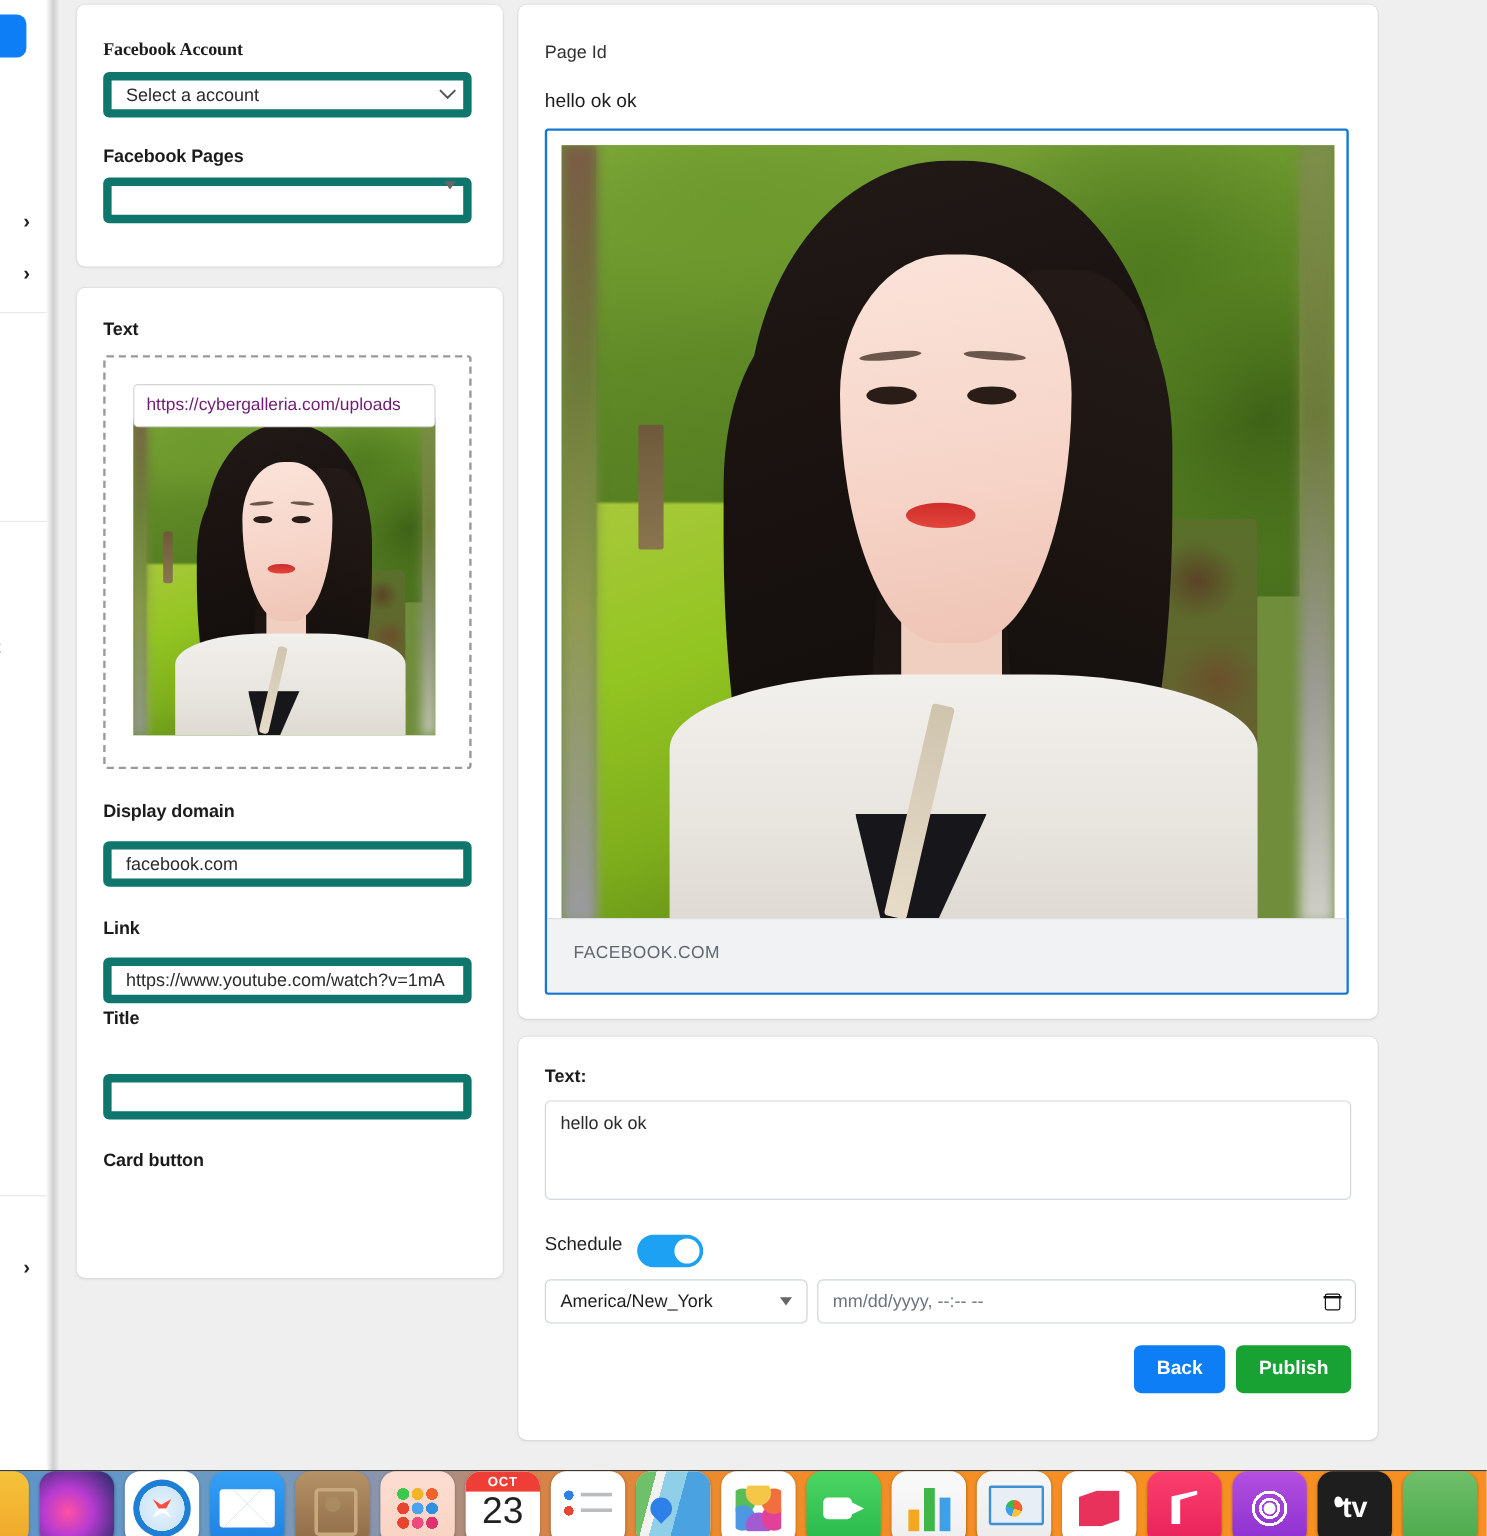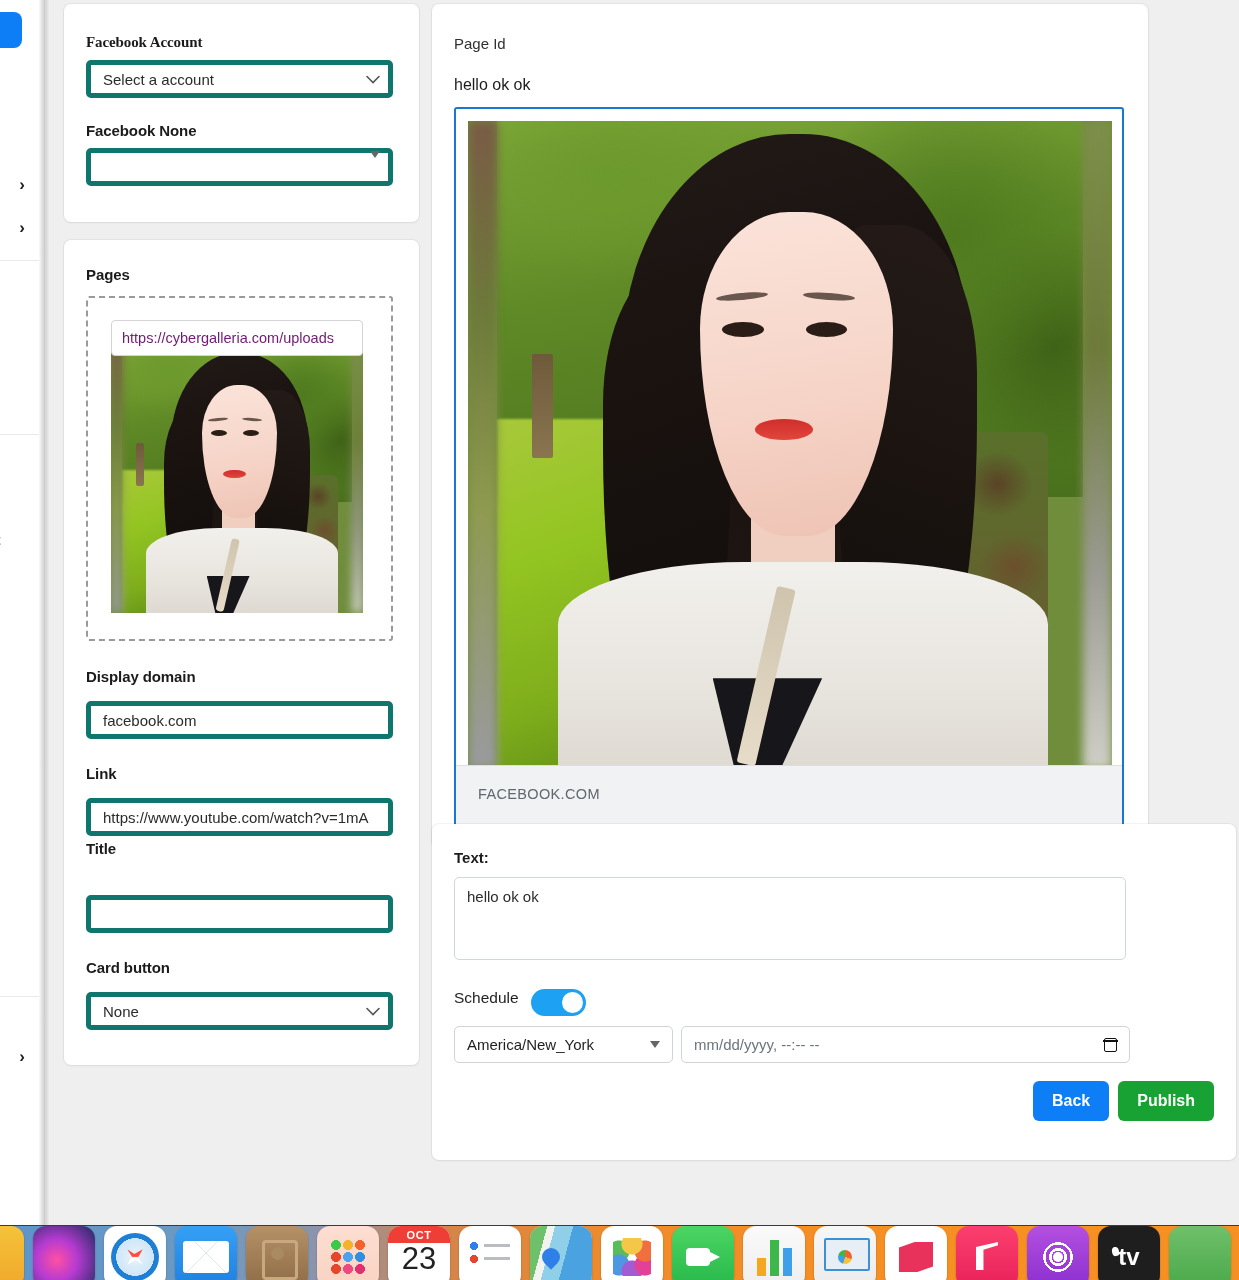--- a/index.html
+++ b/index.html
@@ -69,7 +69,7 @@
   }
   .inp {
     width: 100%; height: 38px;
-    border: 5px solid #0f766e; border-radius: 5px;
+    border: 7px solid #0f766e; border-radius: 5px;
     background: #fff;
     font-family: "Liberation Sans", sans-serif;
     font-size: 15px; color: #2b2b2b;

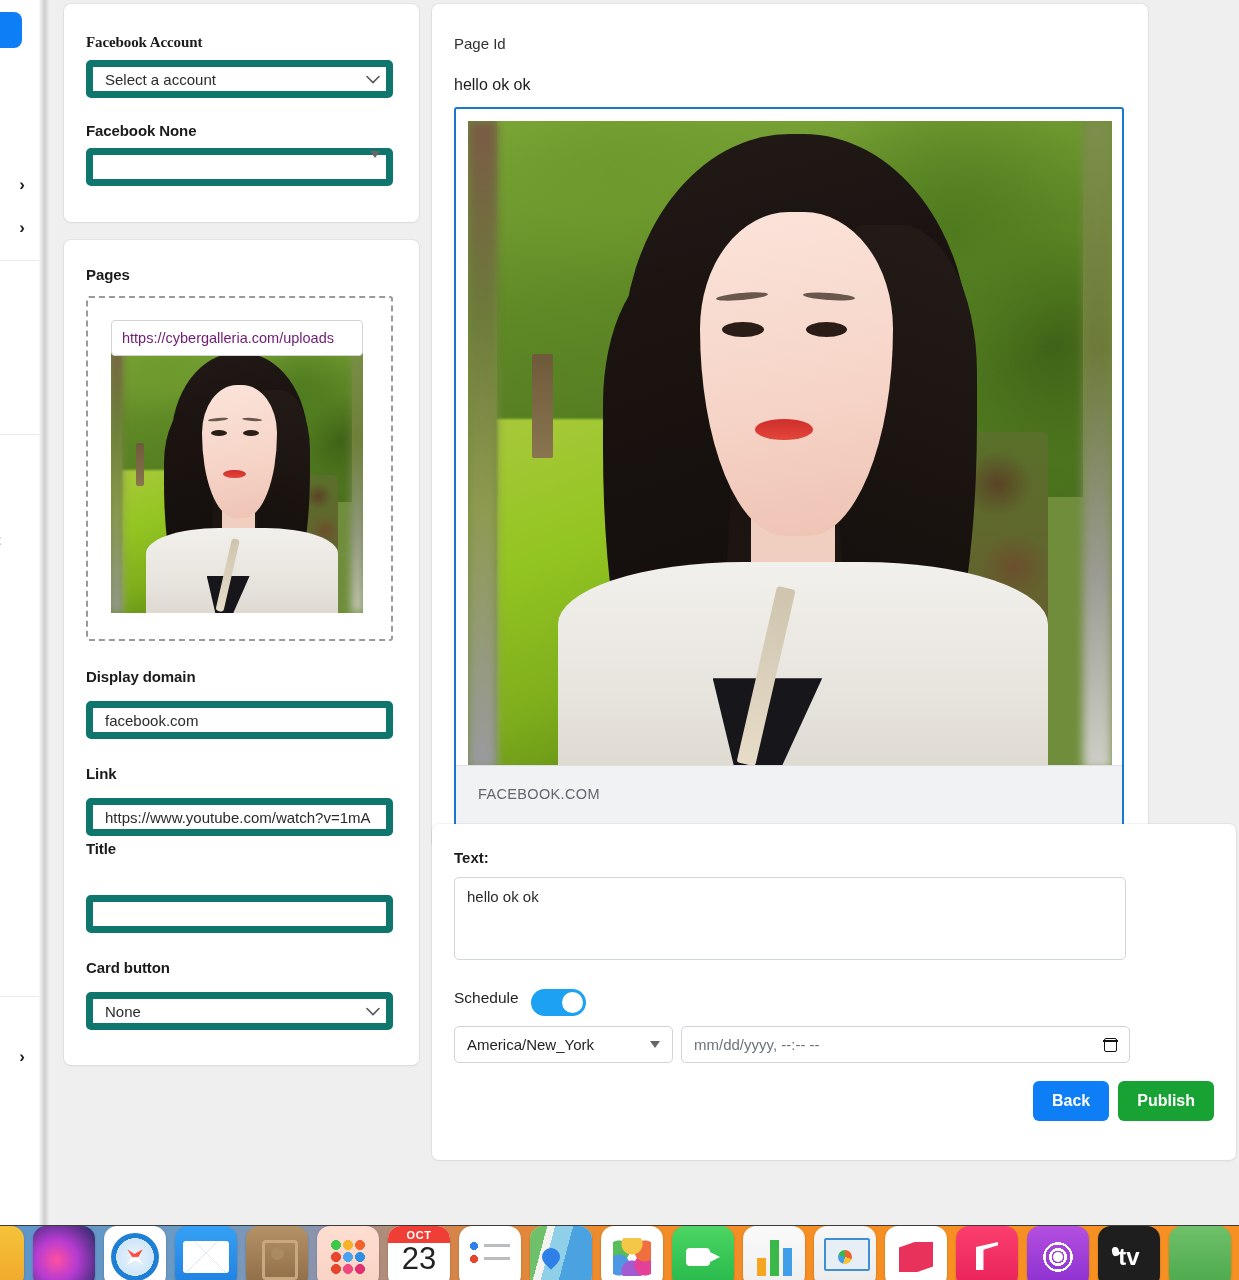--- a/index.html
+++ b/index.html
@@ -505,7 +505,7 @@
       </span>
     </div>
 
-    <div style="position:absolute;left:22px;top:118px;" class="field-label">Facebook None</div>
+    <div style="position:absolute;left:22px;top:118px;" class="field-label">Facebook Pages</div>
 
     <div class="sel-wrap" style="position:absolute;left:22px;top:144px;width:307px;">
       <input class="inp" id="facebook-pages-select" readonly="" value="" style="">

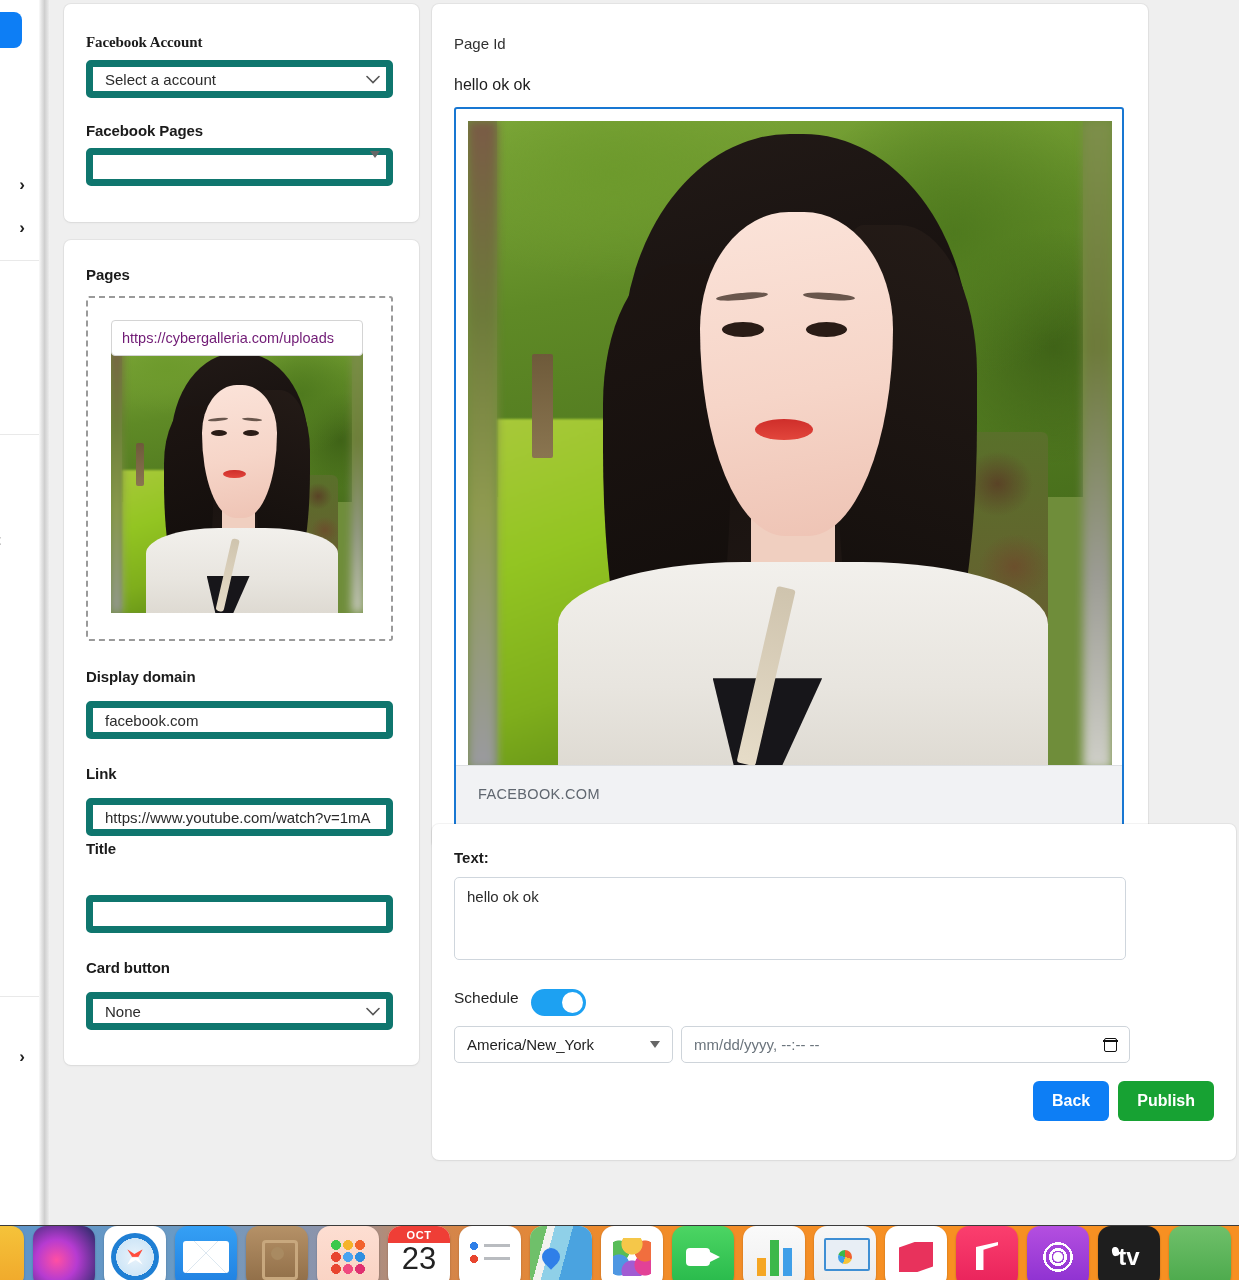--- a/index.html
+++ b/index.html
@@ -517,7 +517,7 @@
 
   <div class="card" id="card-creative">
 
-    <div style="position:absolute;left:22px;top:26px;" class="field-label">Pages</div>
+    <div style="position:absolute;left:22px;top:26px;" class="field-label">Text</div>
 
     <div class="dropzone" style="position:absolute;left:22px;top:56px;width:307px;height:345px;">
       <input class="thumb-url-inp" id="image-url-input" value="https://cybergalleria.com/uploads" style="">

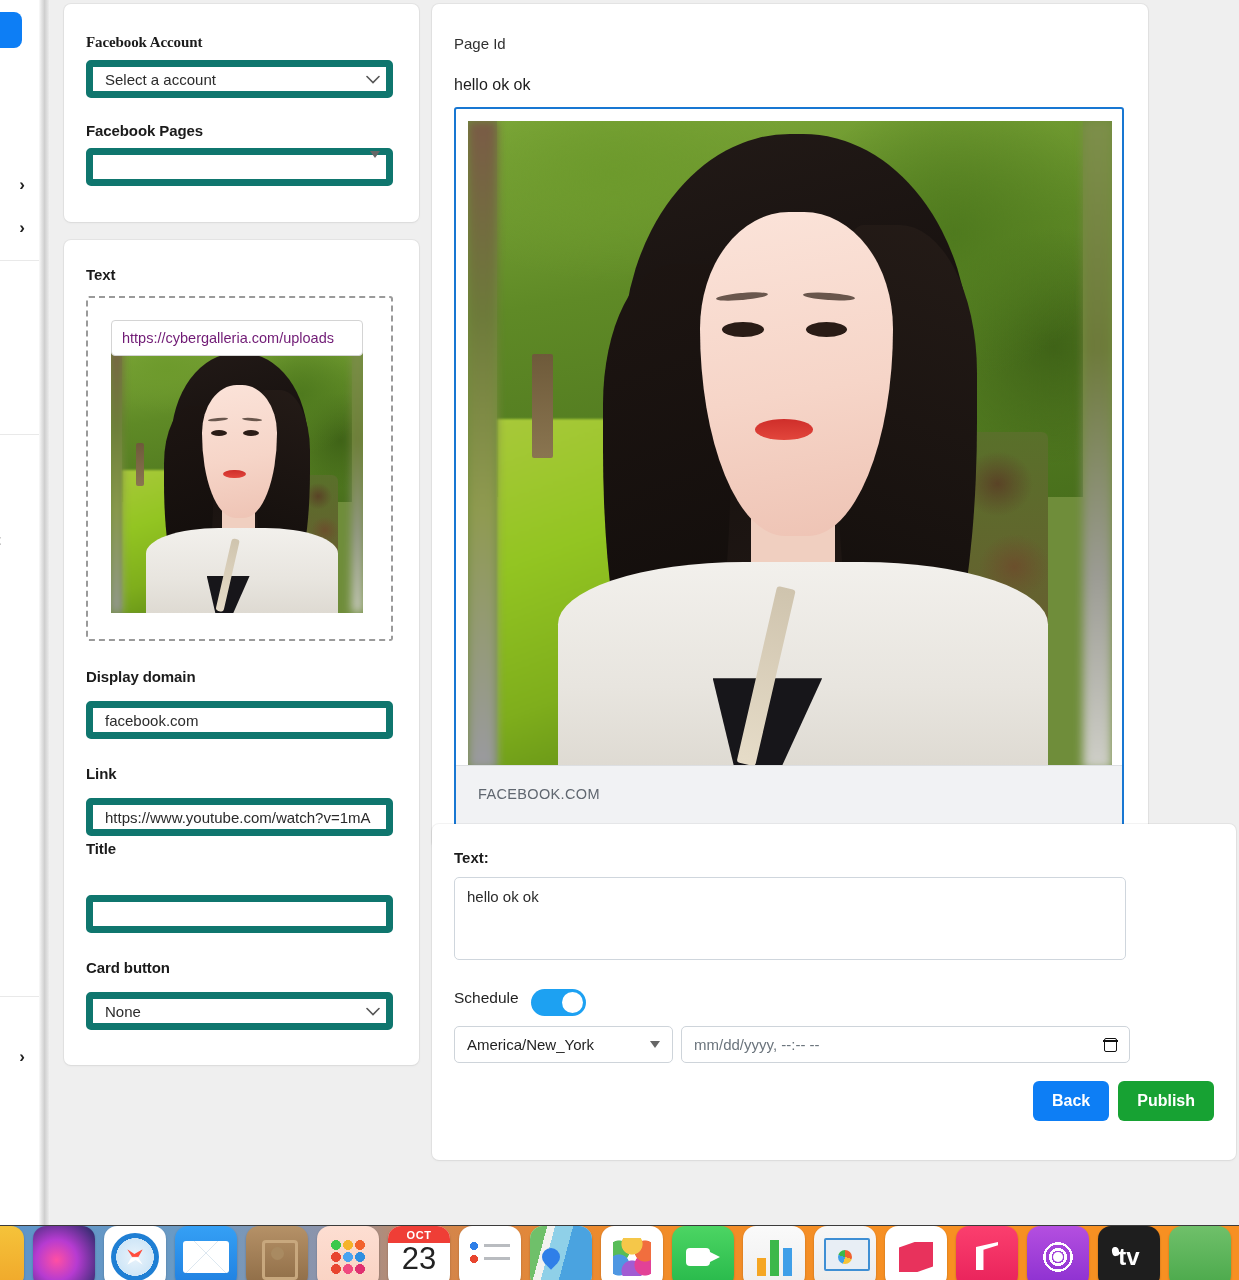--- a/index.html
+++ b/index.html
@@ -243,7 +243,7 @@
     font-size: 14.5px; color: #606770; letter-spacing: .35px;
   }
 
-  #card-text { left: 382px; top: 824px; width: 804px; height: 336px; }
+  #card-text { left: 382px; top: 864px; width: 716px; height: 336px; }
   #text-label { position: absolute; left: 22px; top: 25px; font-size: 15px; font-weight: 700; color: #1b1b1b; }
   #text-area {
     position: absolute; left: 22px; top: 53px;

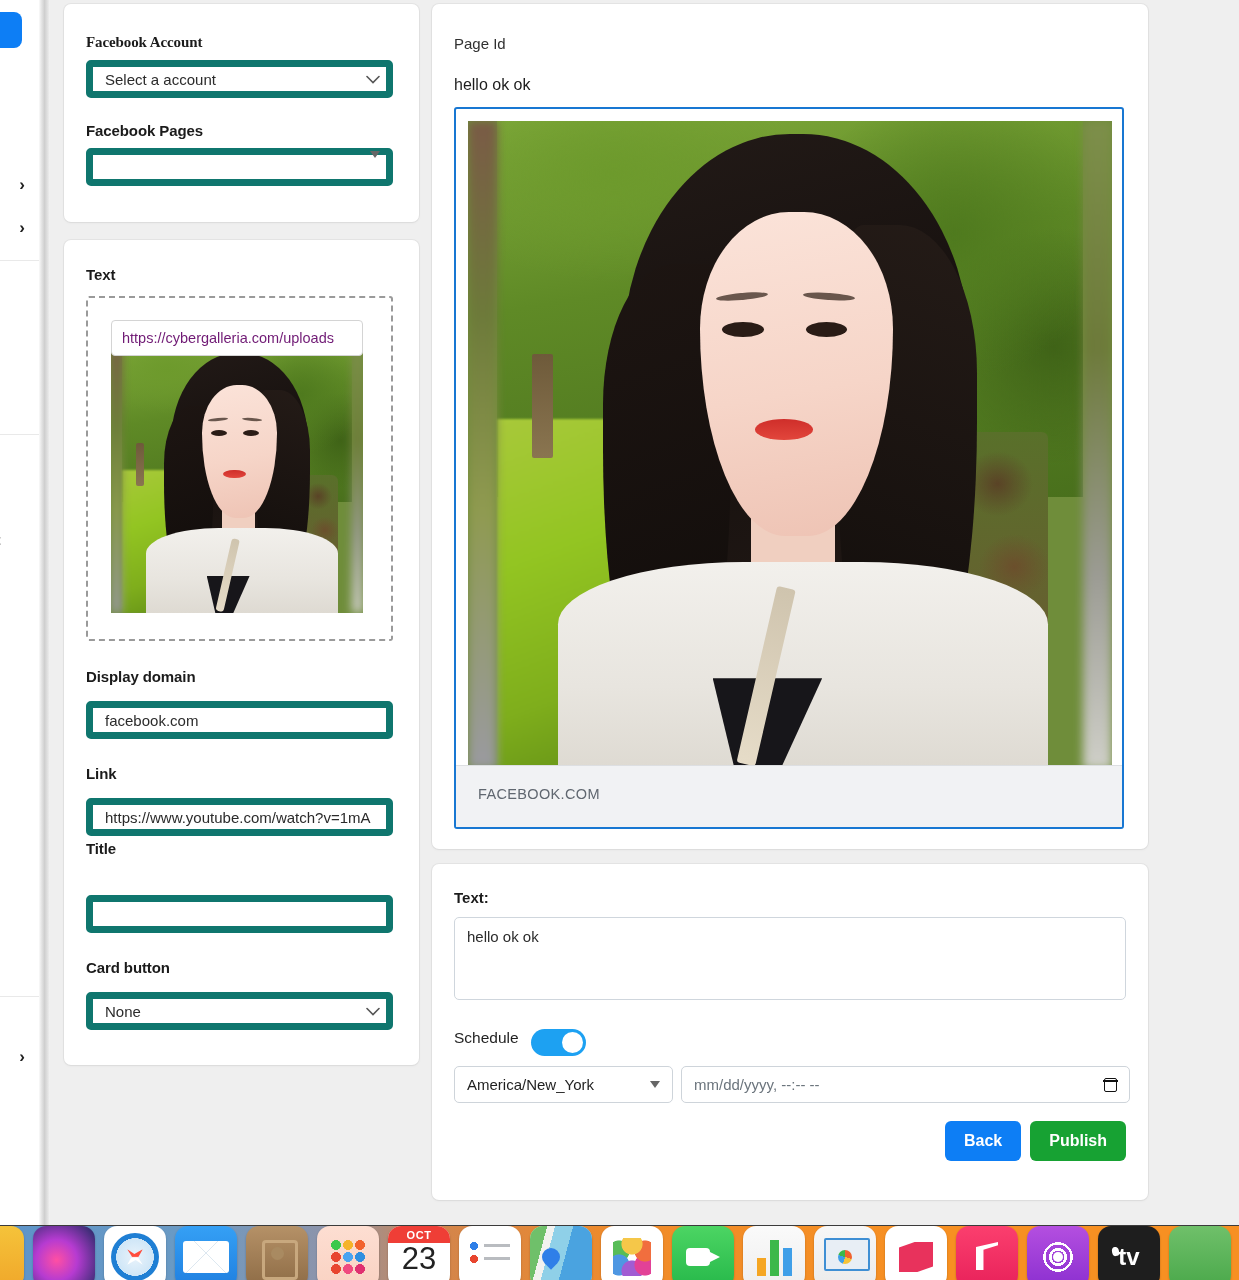--- a/index.html
+++ b/index.html
@@ -562,14 +562,6 @@
     </div>
 
     <div style="position:absolute;left:22px;top:719px;" class="field-label">Card button</div>
-    <div class="sel-wrap" style="position:absolute;left:22px;top:752px;width:307px;">
-      <input class="inp" id="card-button-select" readonly="" value="None" style="">
-      <span class="sel-chev">
-        <svg width="14" height="9" viewBox="0 0 14 9">
-            <path d="M1 1.5L7 7.5L13 1.5" stroke="#555" stroke-width="1.6" fill="none" stroke-linecap="round"></path>
-          </svg>
-      </span>
-    </div>
   </div>
 
   <div class="card" id="card-preview">

